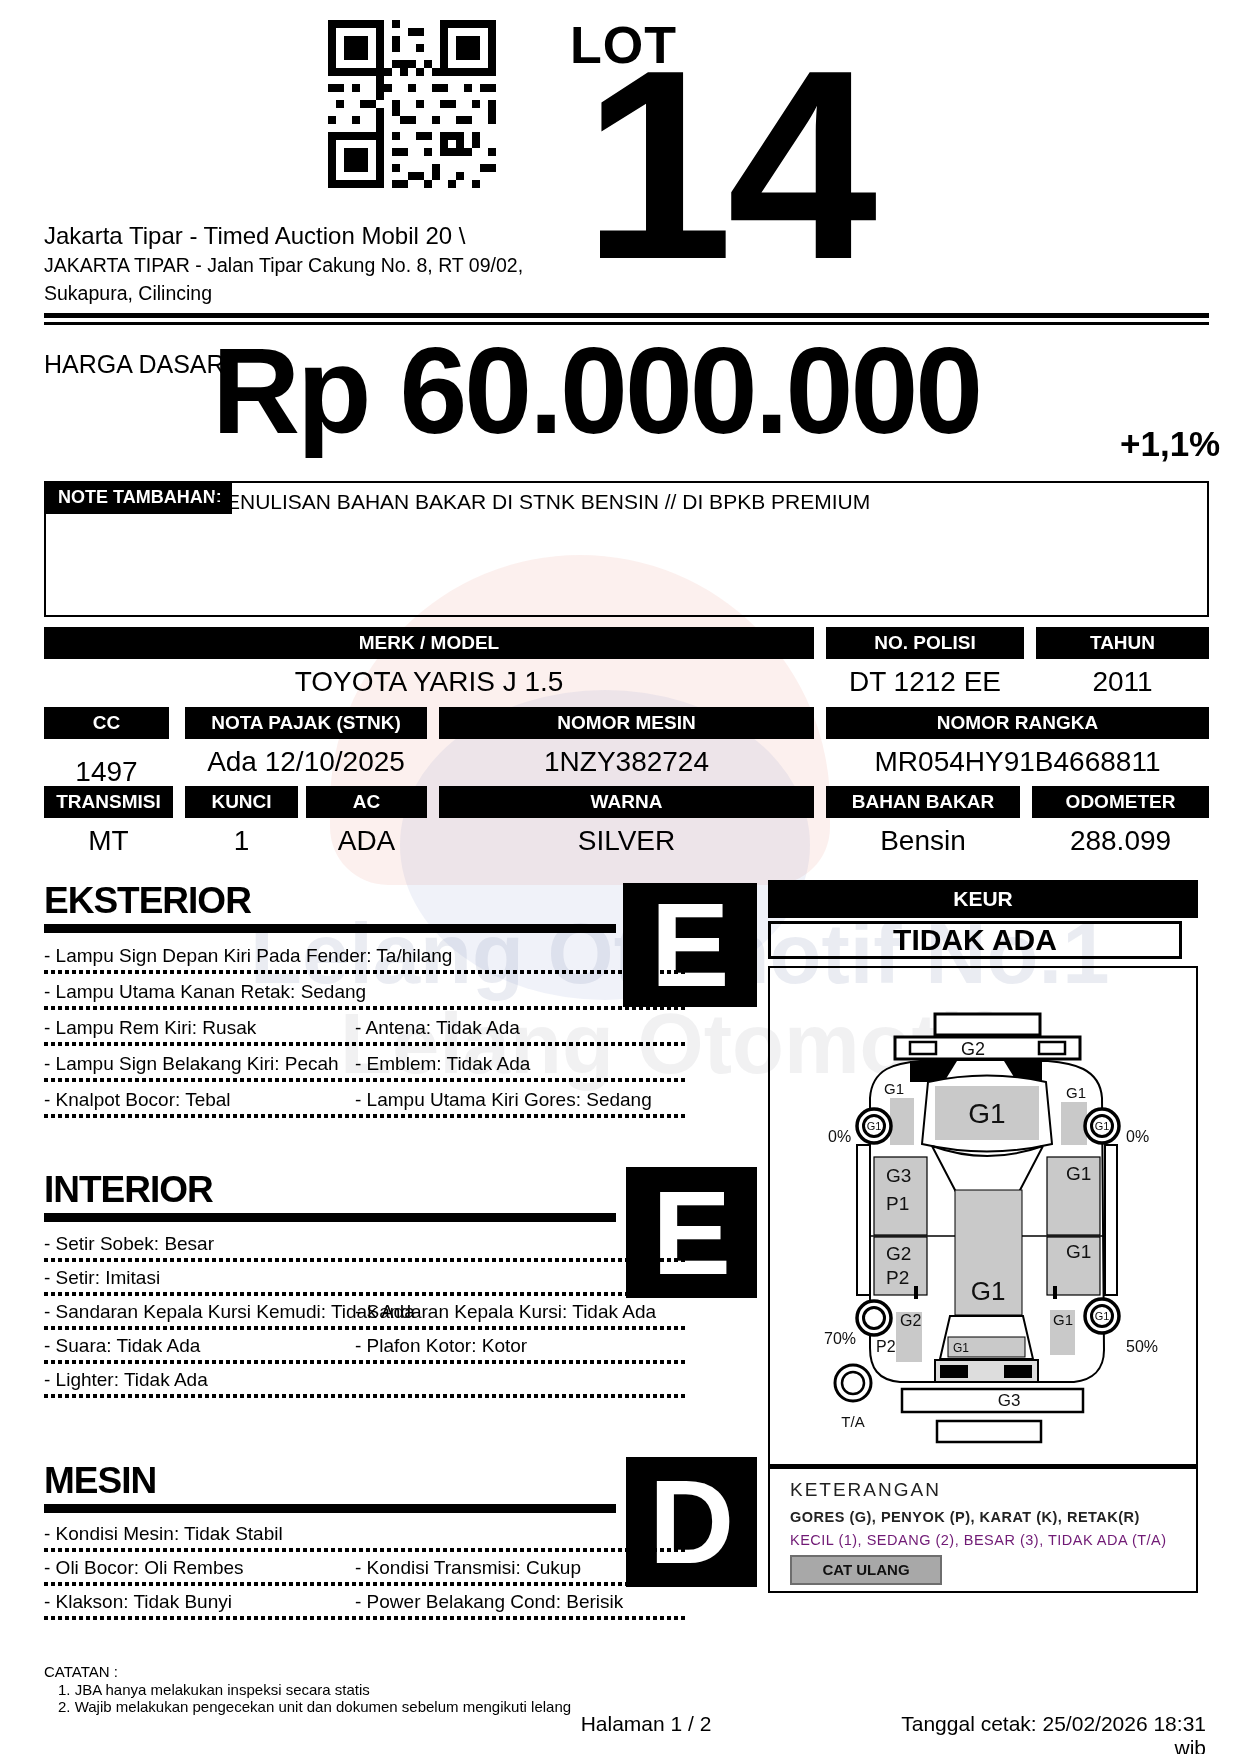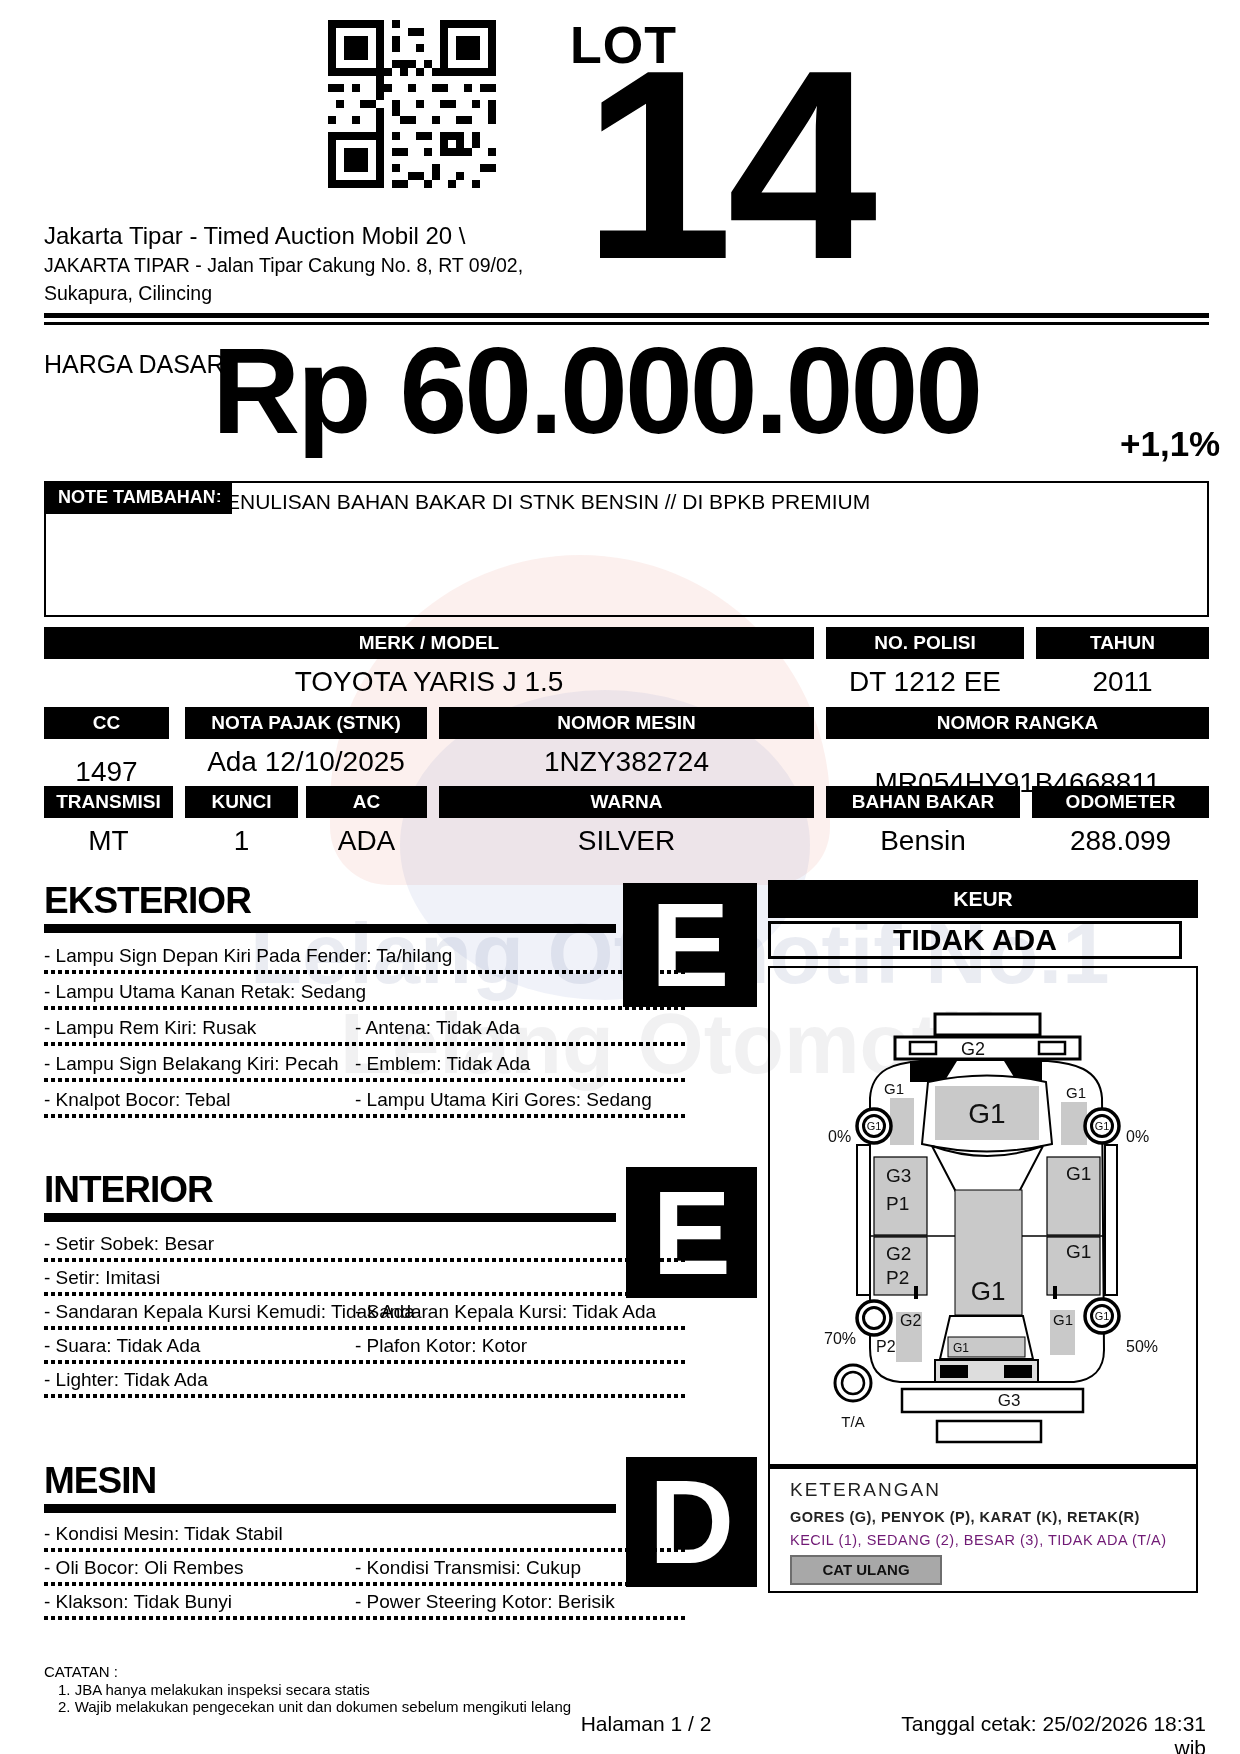--- a/index.html
+++ b/index.html
@@ -162,7 +162,7 @@
   <div class="tv z1" style="left:44px;top:752px;width:125px;">1497</div>
   <div class="tv z1" style="left:185px;top:742px;width:242px;">Ada 12/10/2025</div>
   <div class="tv z1" style="left:439px;top:742px;width:375px;">1NZY382724</div>
-  <div class="tv z1" style="left:826px;top:742px;width:383px;margin-top:21px;">MR054HY91B4668811</div>
+  <div class="tv z1" style="left:826px;top:742px;width:383px;">MR054HY91B4668811</div>
 
   <div class="th z1" style="left:44px;top:786px;width:129px;">TRANSMISI</div>
   <div class="th z1" style="left:185px;top:786px;width:113px;">KUNCI</div>

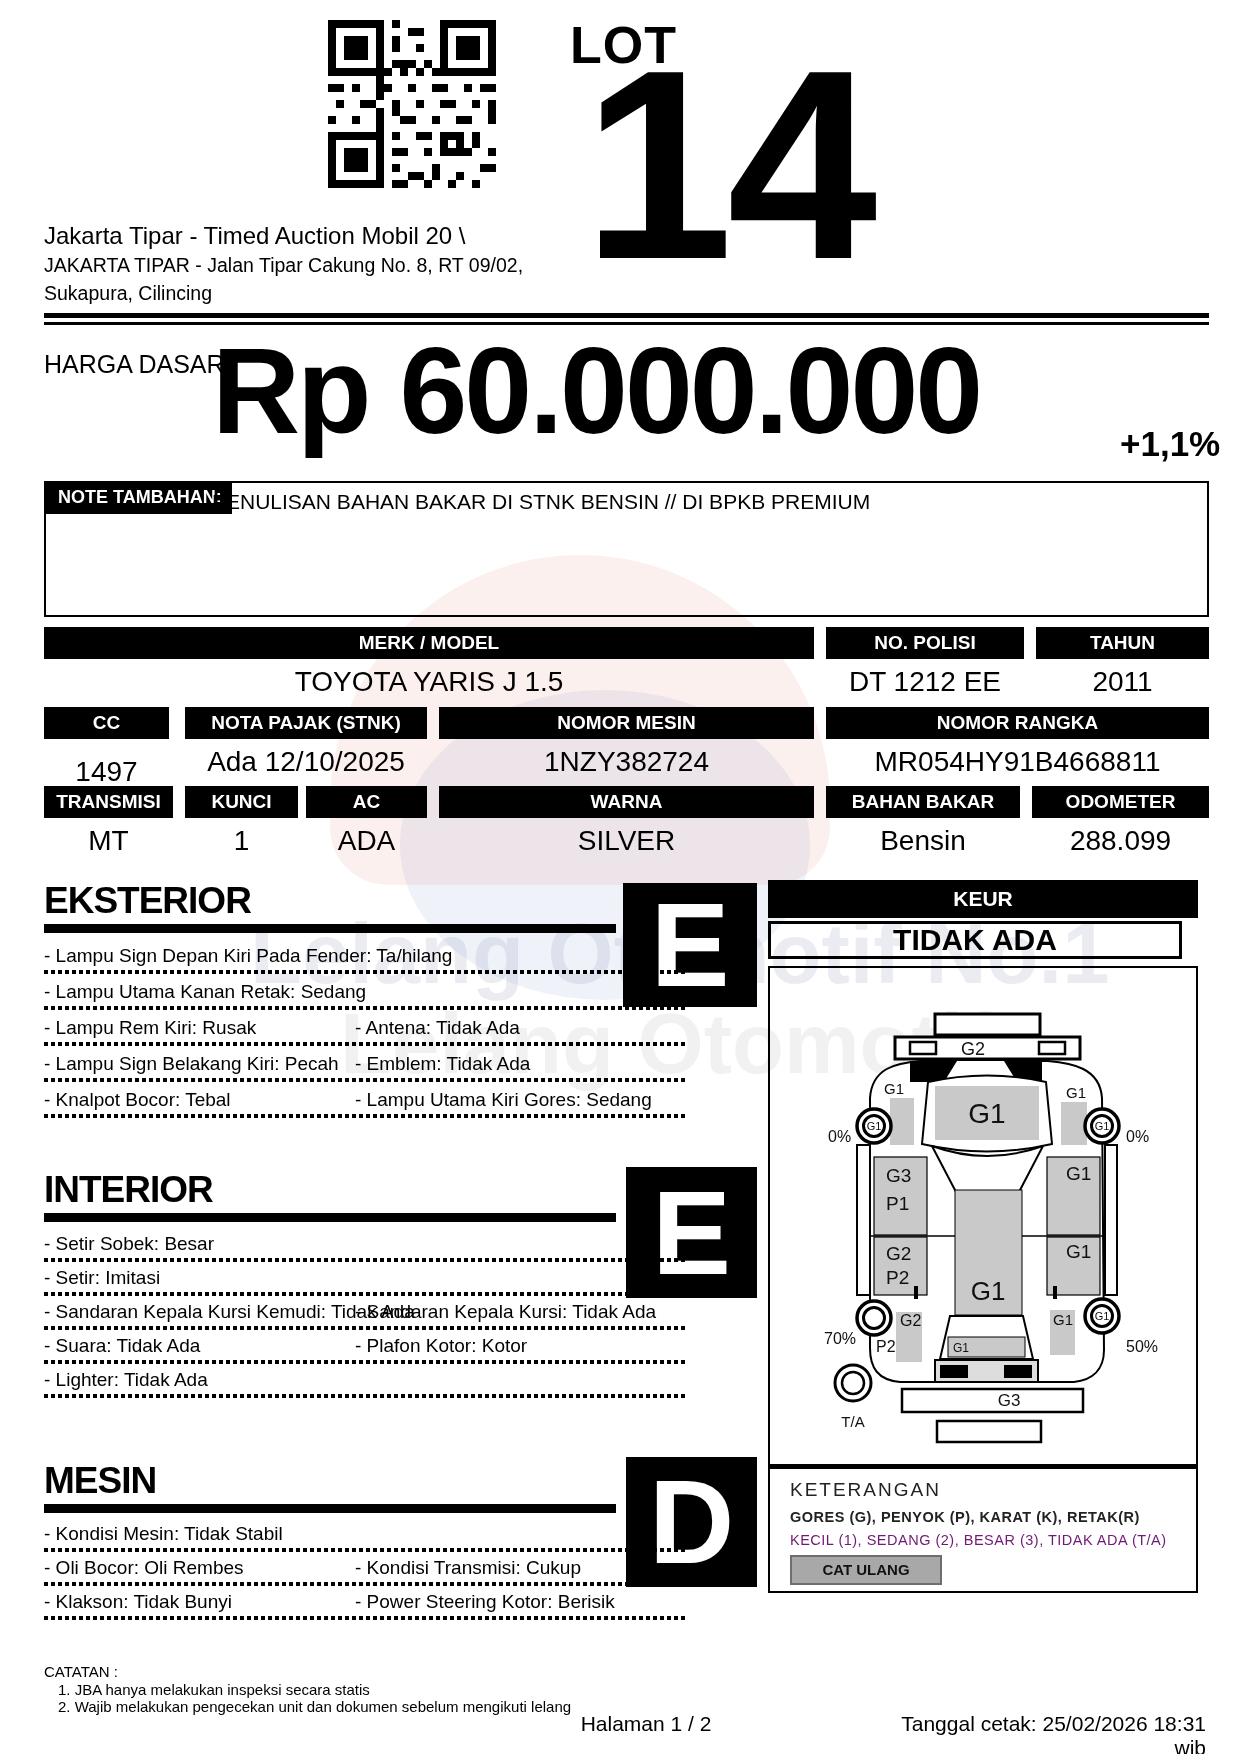--- a/index.html
+++ b/index.html
@@ -243,7 +243,7 @@
     </div>
     <div class="irow h34">
       <span class="c1">- Klakson: Tidak Bunyi</span>
-      <span class="c2">- Power Steering Kotor: Berisik</span>
+      <span class="c2">- Power Belakang Cond: Berisik</span>
     </div>
   </div>
 

